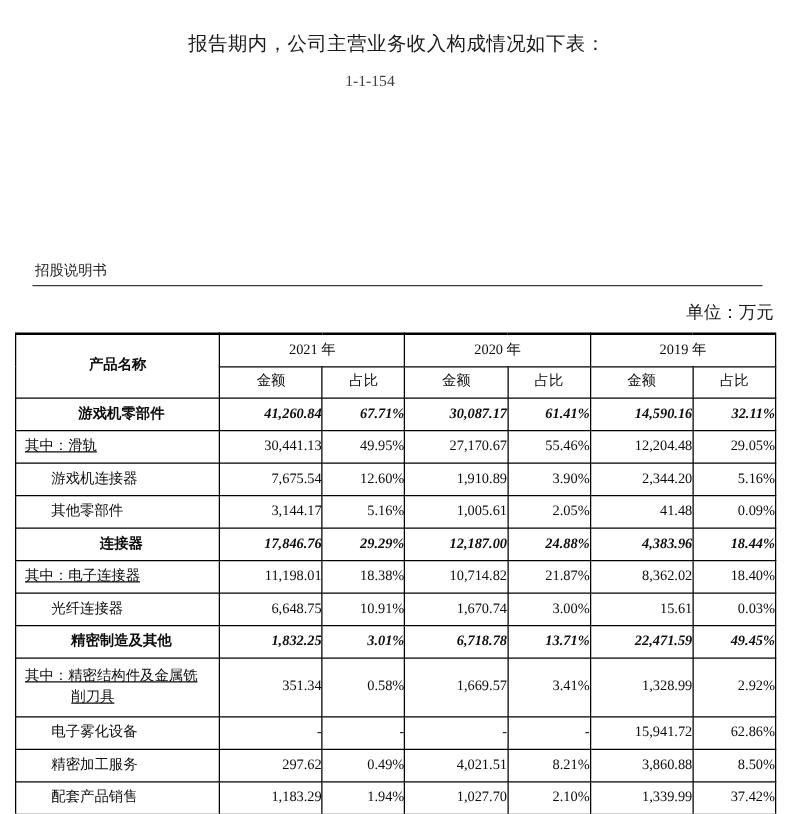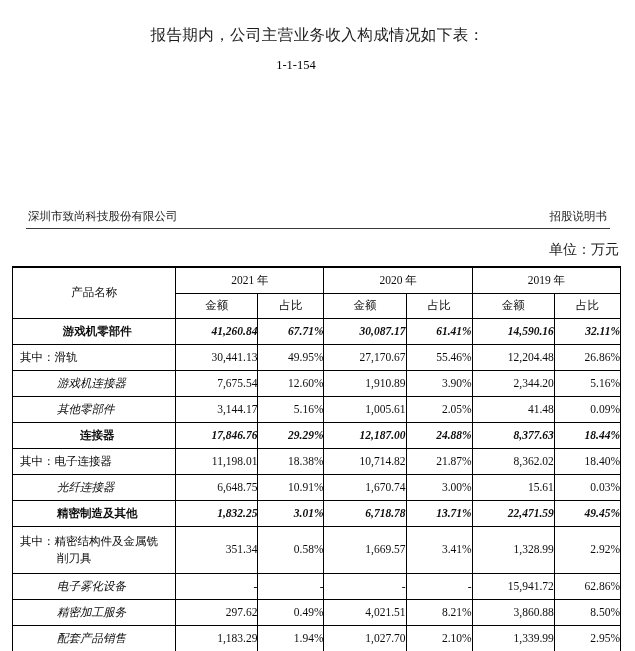--- a/index.html
+++ b/index.html
@@ -34,7 +34,7 @@
     width: 592px;
     text-align: center;
     font-size: 12.5px;
-    color: #000000;
+    color: #404040;
   }
 
   

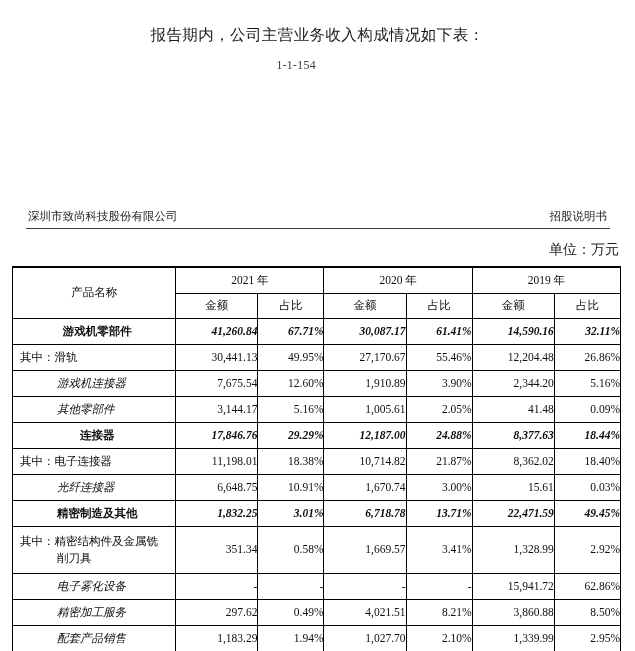--- a/index.html
+++ b/index.html
@@ -151,7 +151,6 @@
 <div class="page-number">1-1-154</div>
 
 <div class="running-header">
-  <span>深圳市致尚科技股份有限公司</span>
   <span>招股说明书</span>
 </div>
 <div class="header-rule"></div>

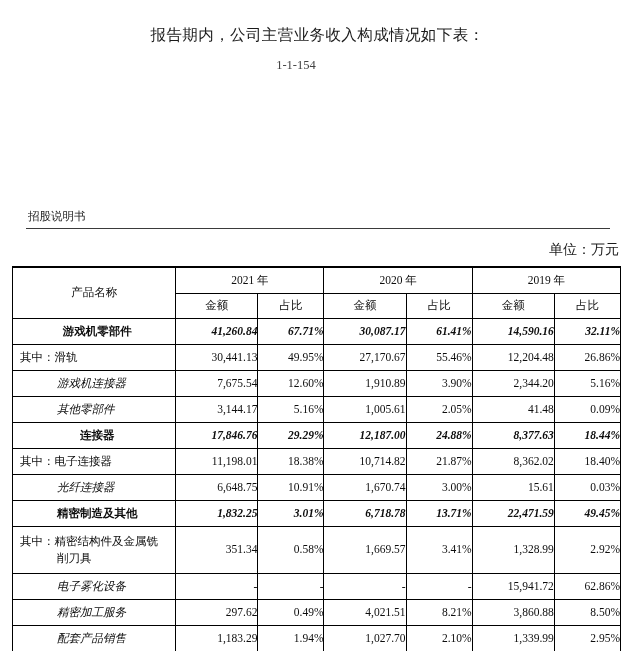--- a/index.html
+++ b/index.html
@@ -102,6 +102,7 @@
   }
   thead th.name-head {
     height: 50px;
+    font-weight: bold;
   }
   .cell-num {
     text-align: right;

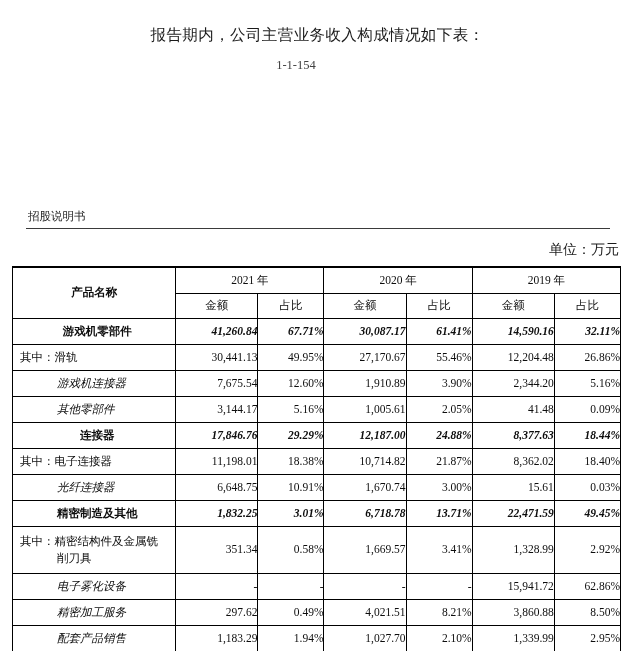--- a/index.html
+++ b/index.html
@@ -125,6 +125,7 @@
   }
   .cell-name.lvl1 {
     padding-left: 7px;
+    text-decoration: underline;
   }
   .cell-name.lvl2 {
     padding-left: 44px;

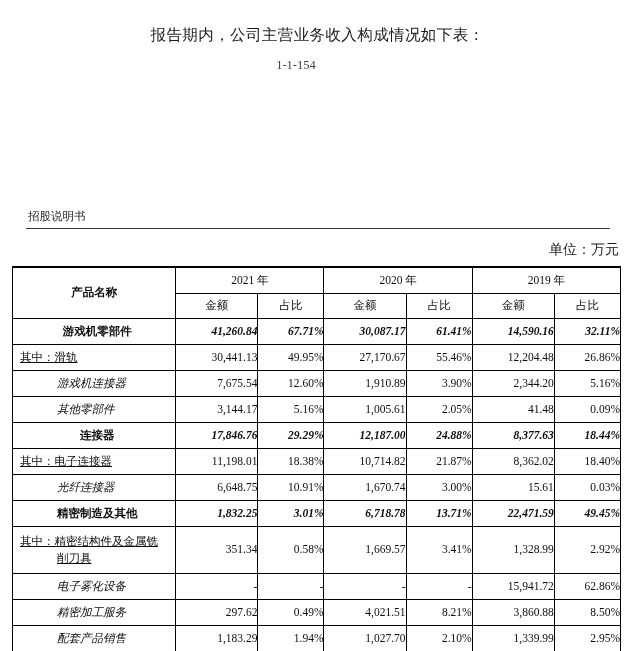--- a/index.html
+++ b/index.html
@@ -203,7 +203,7 @@
           <td class="cell-num">27,170.67</td>
           <td class="cell-num">55.46%</td>
           <td class="cell-num">12,204.48</td>
-          <td class="cell-num">26.86%</td>
+          <td class="cell-num">29.05%</td>
         </tr>
         <tr>
           <td class="cell-name lvl2">游戏机连接器</td>

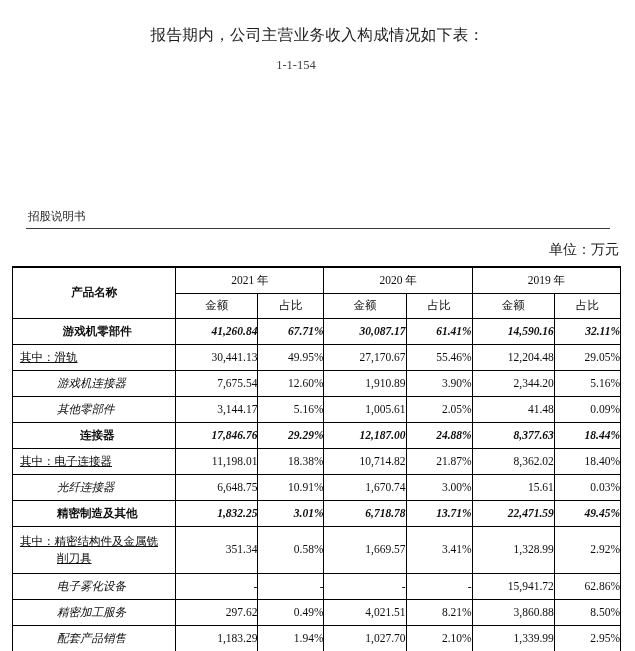--- a/index.html
+++ b/index.html
@@ -128,8 +128,7 @@
     text-decoration: underline;
   }
   .cell-name.lvl2 {
-    padding-left: 44px;
-    font-style: italic;
+    padding-left: 28px;
   }
   .cell-name.wrap2 {
     padding-left: 7px;

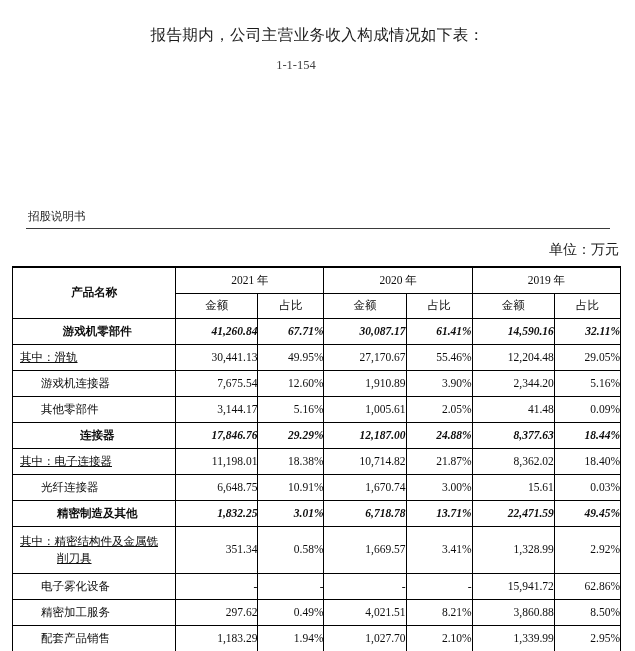--- a/index.html
+++ b/index.html
@@ -228,7 +228,7 @@
           <td class="cell-num bold">29.29%</td>
           <td class="cell-num bold">12,187.00</td>
           <td class="cell-num bold">24.88%</td>
-          <td class="cell-num bold">8,377.63</td>
+          <td class="cell-num bold">4,383.96</td>
           <td class="cell-num bold">18.44%</td>
         </tr>
         <tr>

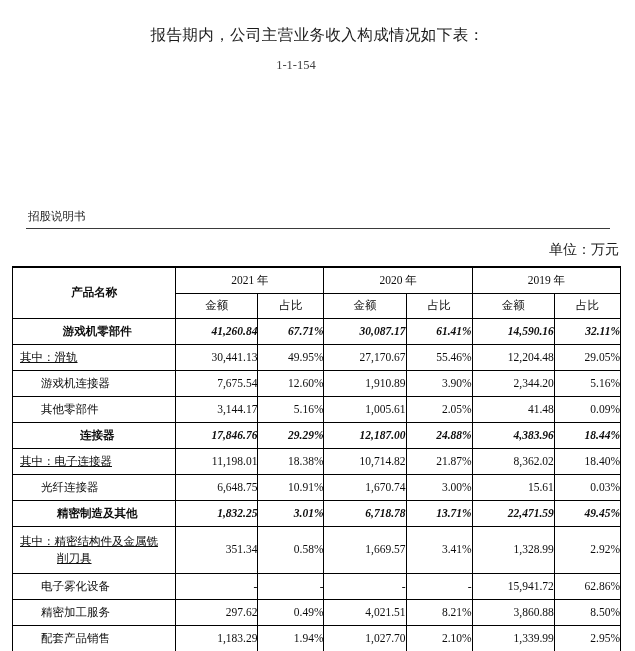--- a/index.html
+++ b/index.html
@@ -292,7 +292,7 @@
           <td class="cell-num">1,027.70</td>
           <td class="cell-num">2.10%</td>
           <td class="cell-num">1,339.99</td>
-          <td class="cell-num">2.95%</td>
+          <td class="cell-num">37.42%</td>
         </tr>
       </tbody>
   </table>

